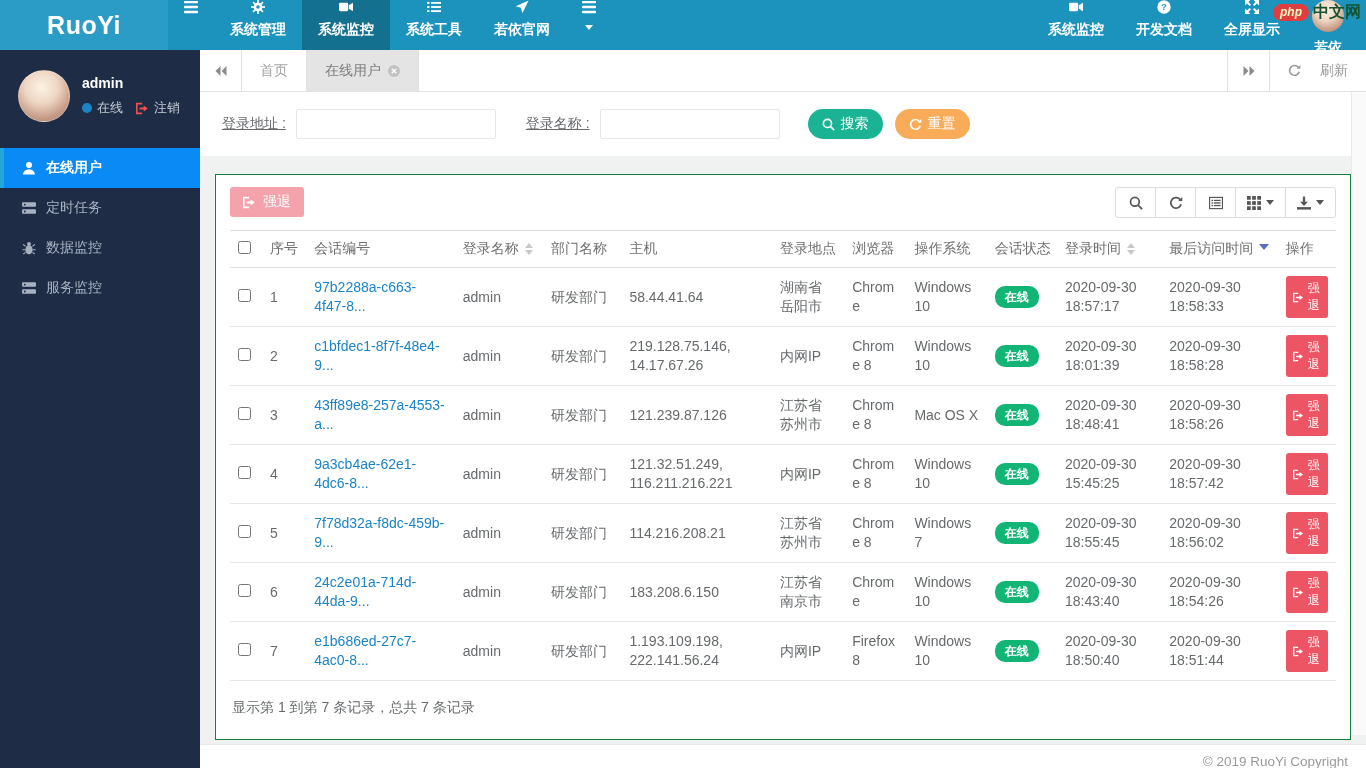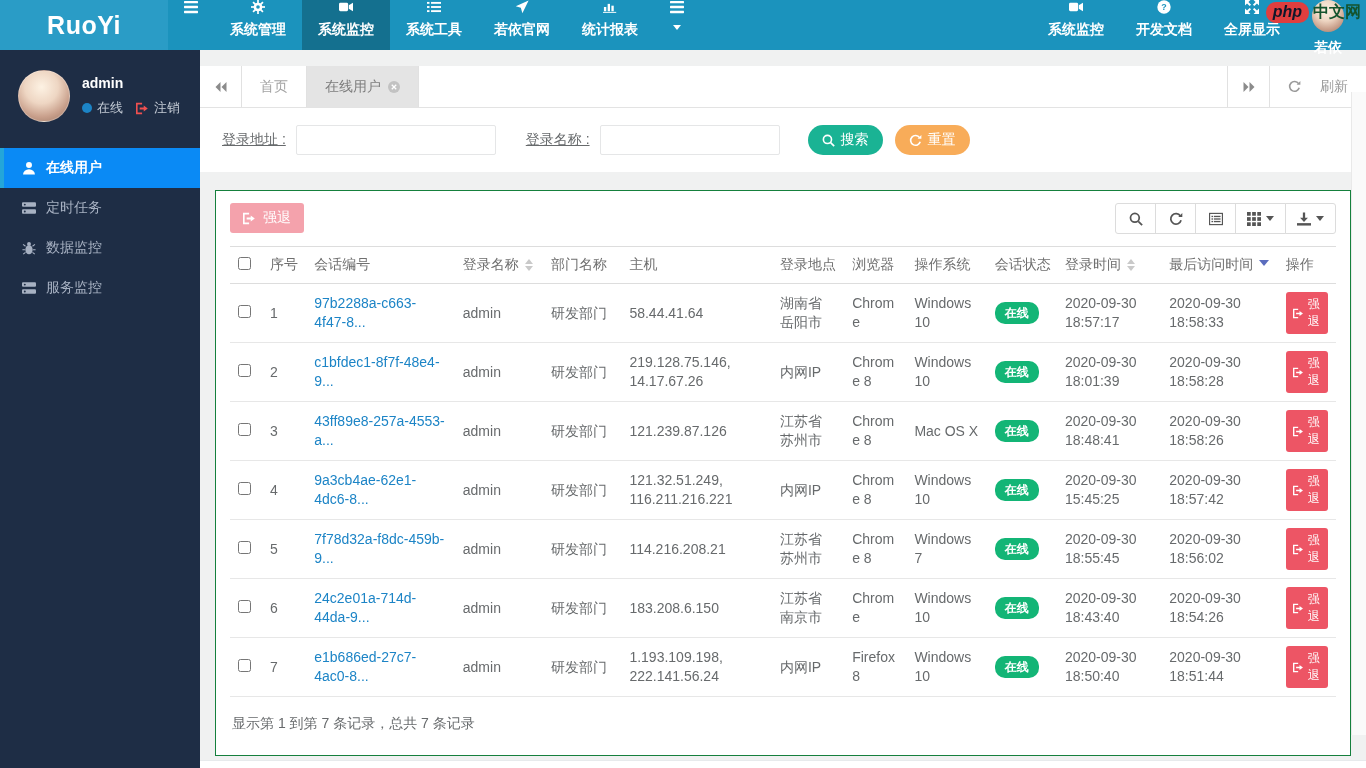--- a/index.html
+++ b/index.html
@@ -20,8 +20,8 @@
   .avatar-sm { width:32px; height:32px; border-radius:50%; flex:0 0 32px;
                background:radial-gradient(circle at 45% 32%, #fdf2e3 0%, #eed6c3 38%, #c9a08c 68%, #96725f 100%); }
   .watermark { position:absolute; top:2px; right:5px; display:flex; align-items:center; gap:4px; z-index:30; }
-  .php-badge { background:var(--c-phpred,#e03e3e); color:#0f172a; font-weight:bold; font-style:italic;
-               font-size:16px; padding:1px 7px 2px; border-radius:10px; }
+  .php-badge { background:var(--c-phpred,#e03e3e); color:#fef9c3; font-weight:bold; font-style:italic;
+               font-size:12px; padding:1px 7px 2px; border-radius:10px; }
   .wm-text { color:#14532d; font-weight:bold; font-size:16px; }
 
   

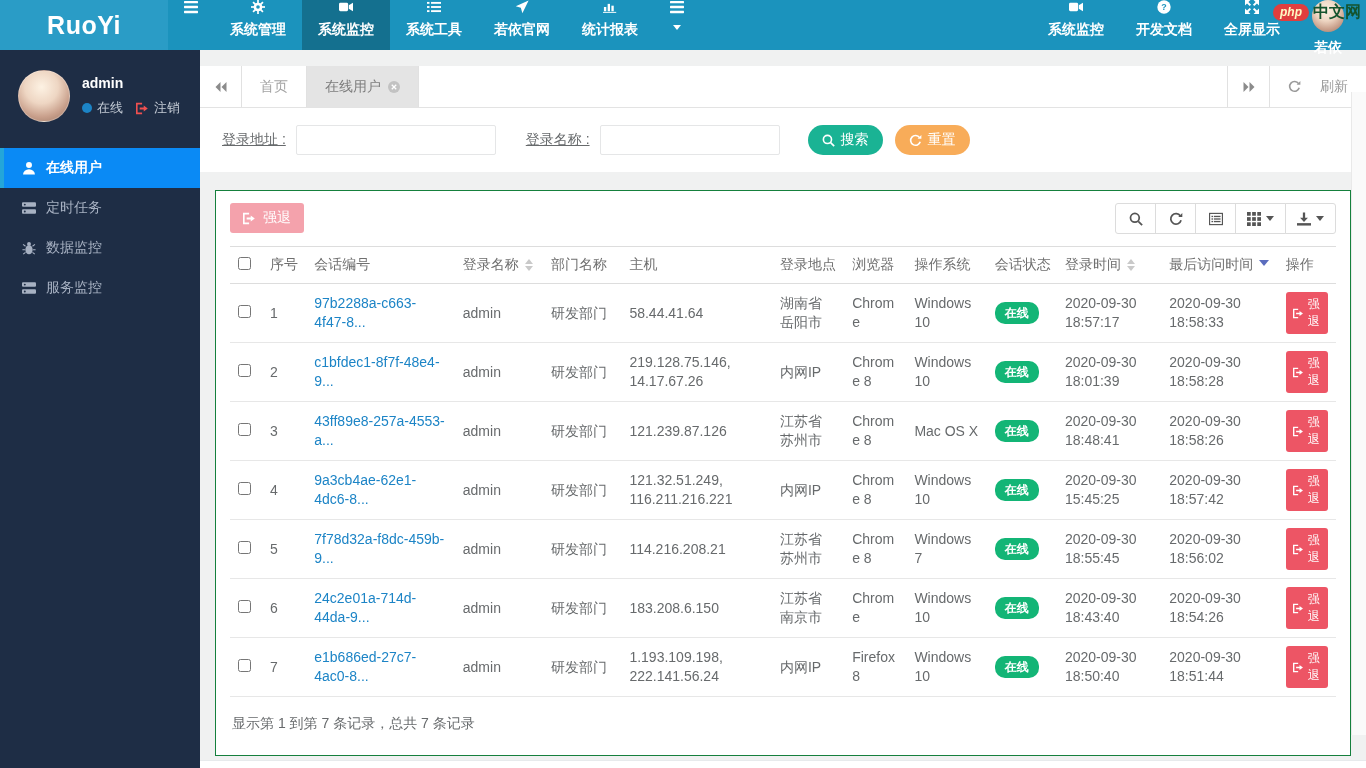--- a/index.html
+++ b/index.html
@@ -178,17 +178,6 @@
             </svg>
           </span>
           <span>若依官网</span>
-        </a>
-      <a class="nav-item">
-          <span class="ic">
-            <svg viewBox="0 0 18 15" fill="currentColor">
-              <rect x="1.2" y="7.5" width="3" height="5.5"></rect>
-              <rect x="6" y="3.5" width="3" height="9.5"></rect>
-              <rect x="10.8" y="5.8" width="3" height="7.2"></rect>
-              <rect x="0" y="13.8" width="17" height="1.2"></rect>
-            </svg>
-          </span>
-          <span>统计报表</span>
         </a>
       <a class="nav-item">
           <span class="ic">

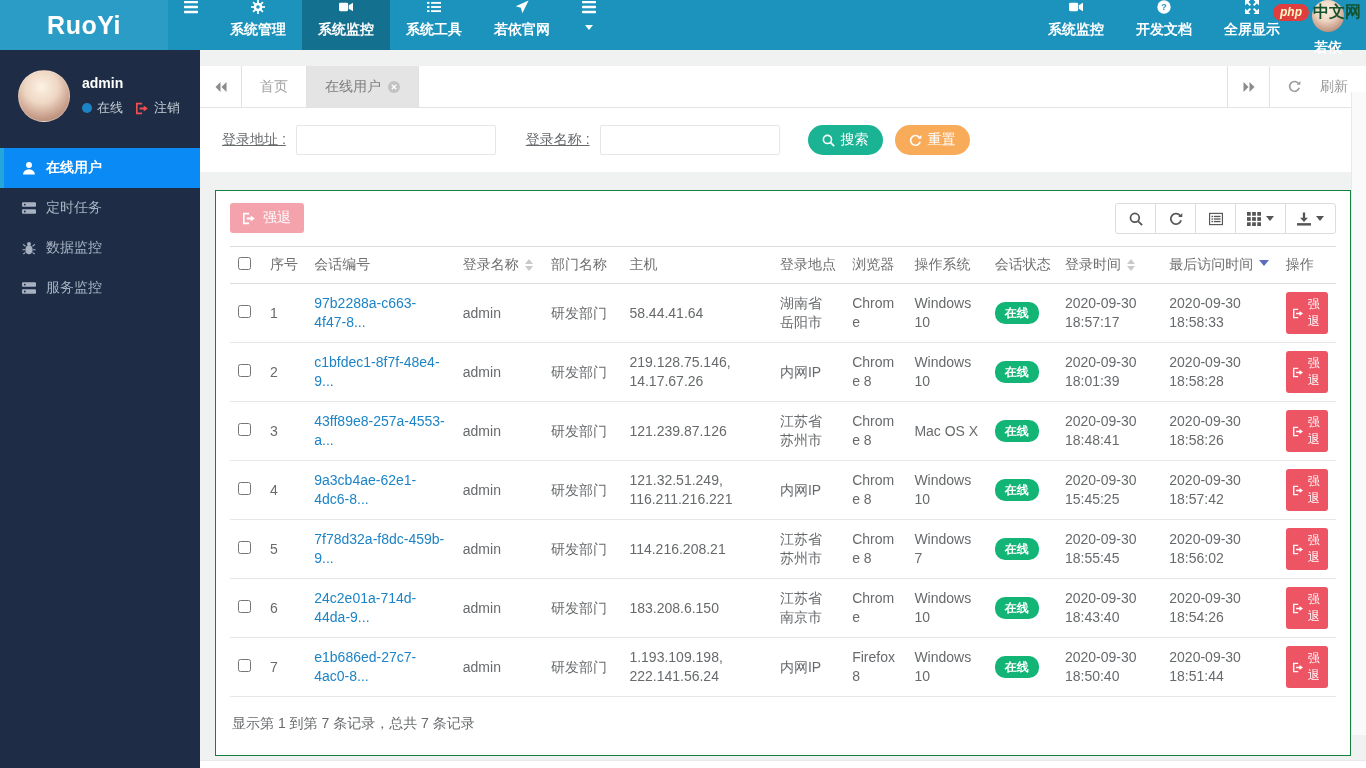--- a/index.html
+++ b/index.html
@@ -45,7 +45,7 @@
   .content { flex:1; display:flex; flex-direction:column; background:#f0f1f1; position:relative; min-width:0; }
 
   
-  .tabbar { height:42px; background:#fff; display:flex; align-items:stretch; border-bottom:1px solid #e3e3e3; flex:0 0 42px;margin-top:16px; }
+  .tabbar { height:42px; background:#fff; display:flex; align-items:stretch; border-bottom:1px solid #e3e3e3; flex:0 0 42px; }
   .tab-nav { width:42px; display:flex; align-items:center; justify-content:center; color:#8b8b8b;
              border-right:1px solid #e1e1e1; cursor:pointer; font-size:12px; }
   .tab-nav.right { border-right:none; border-left:1px solid #e1e1e1; }

